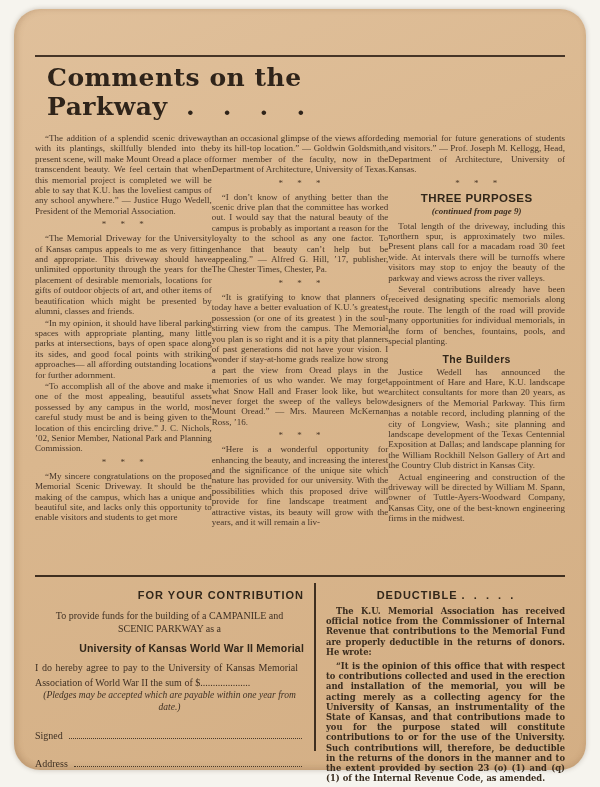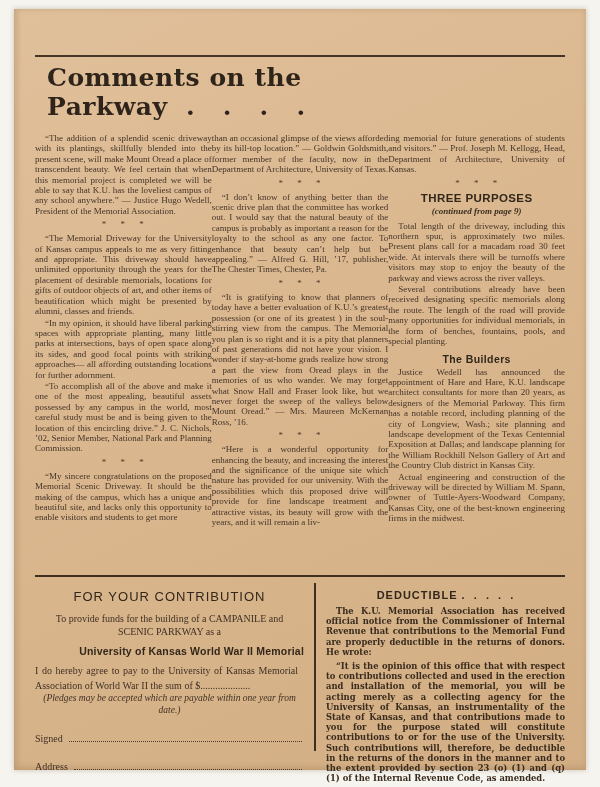--- a/index.html
+++ b/index.html
@@ -18,6 +18,7 @@
     box-sizing:border-box;
     padding:46px 21px 0 21px;
     color:#43332a;
+    border-radius:26px;
   }
   .top-rule{border-top:2px solid #463527;width:100%;}
   h1.title{

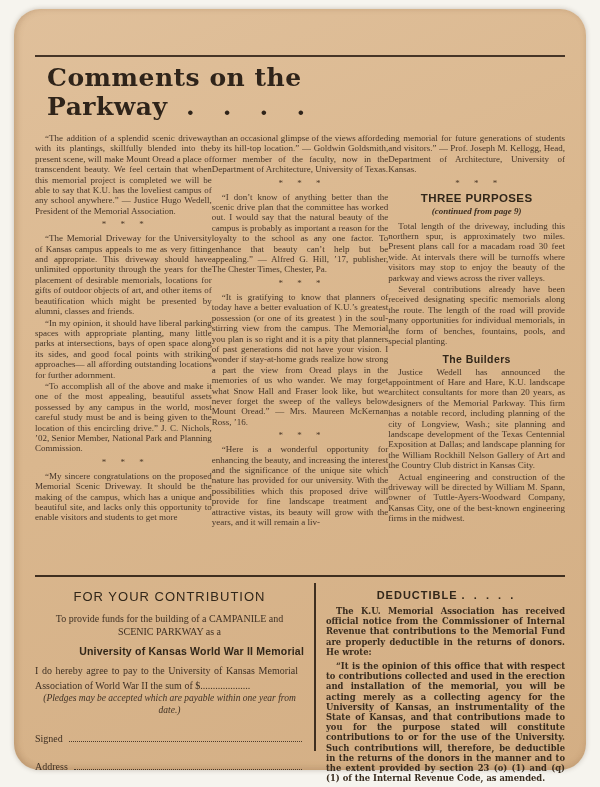--- a/index.html
+++ b/index.html
@@ -63,8 +63,8 @@
   .form{width:275px;box-sizing:border-box;padding-right:6px;}
   .form-head{
     font-family:"Liberation Sans", sans-serif;
-    font-weight:normal;font-size:13px;
-    text-align:center;letter-spacing:1px;
+    font-weight:bold;font-size:11px;
+    text-align:right;letter-spacing:1px;
     color:#32271a;margin:8px 0 8px 0;
   }
   .form-line{font-size:10px;text-align:center;line-height:13px;color:#3f3023;}

